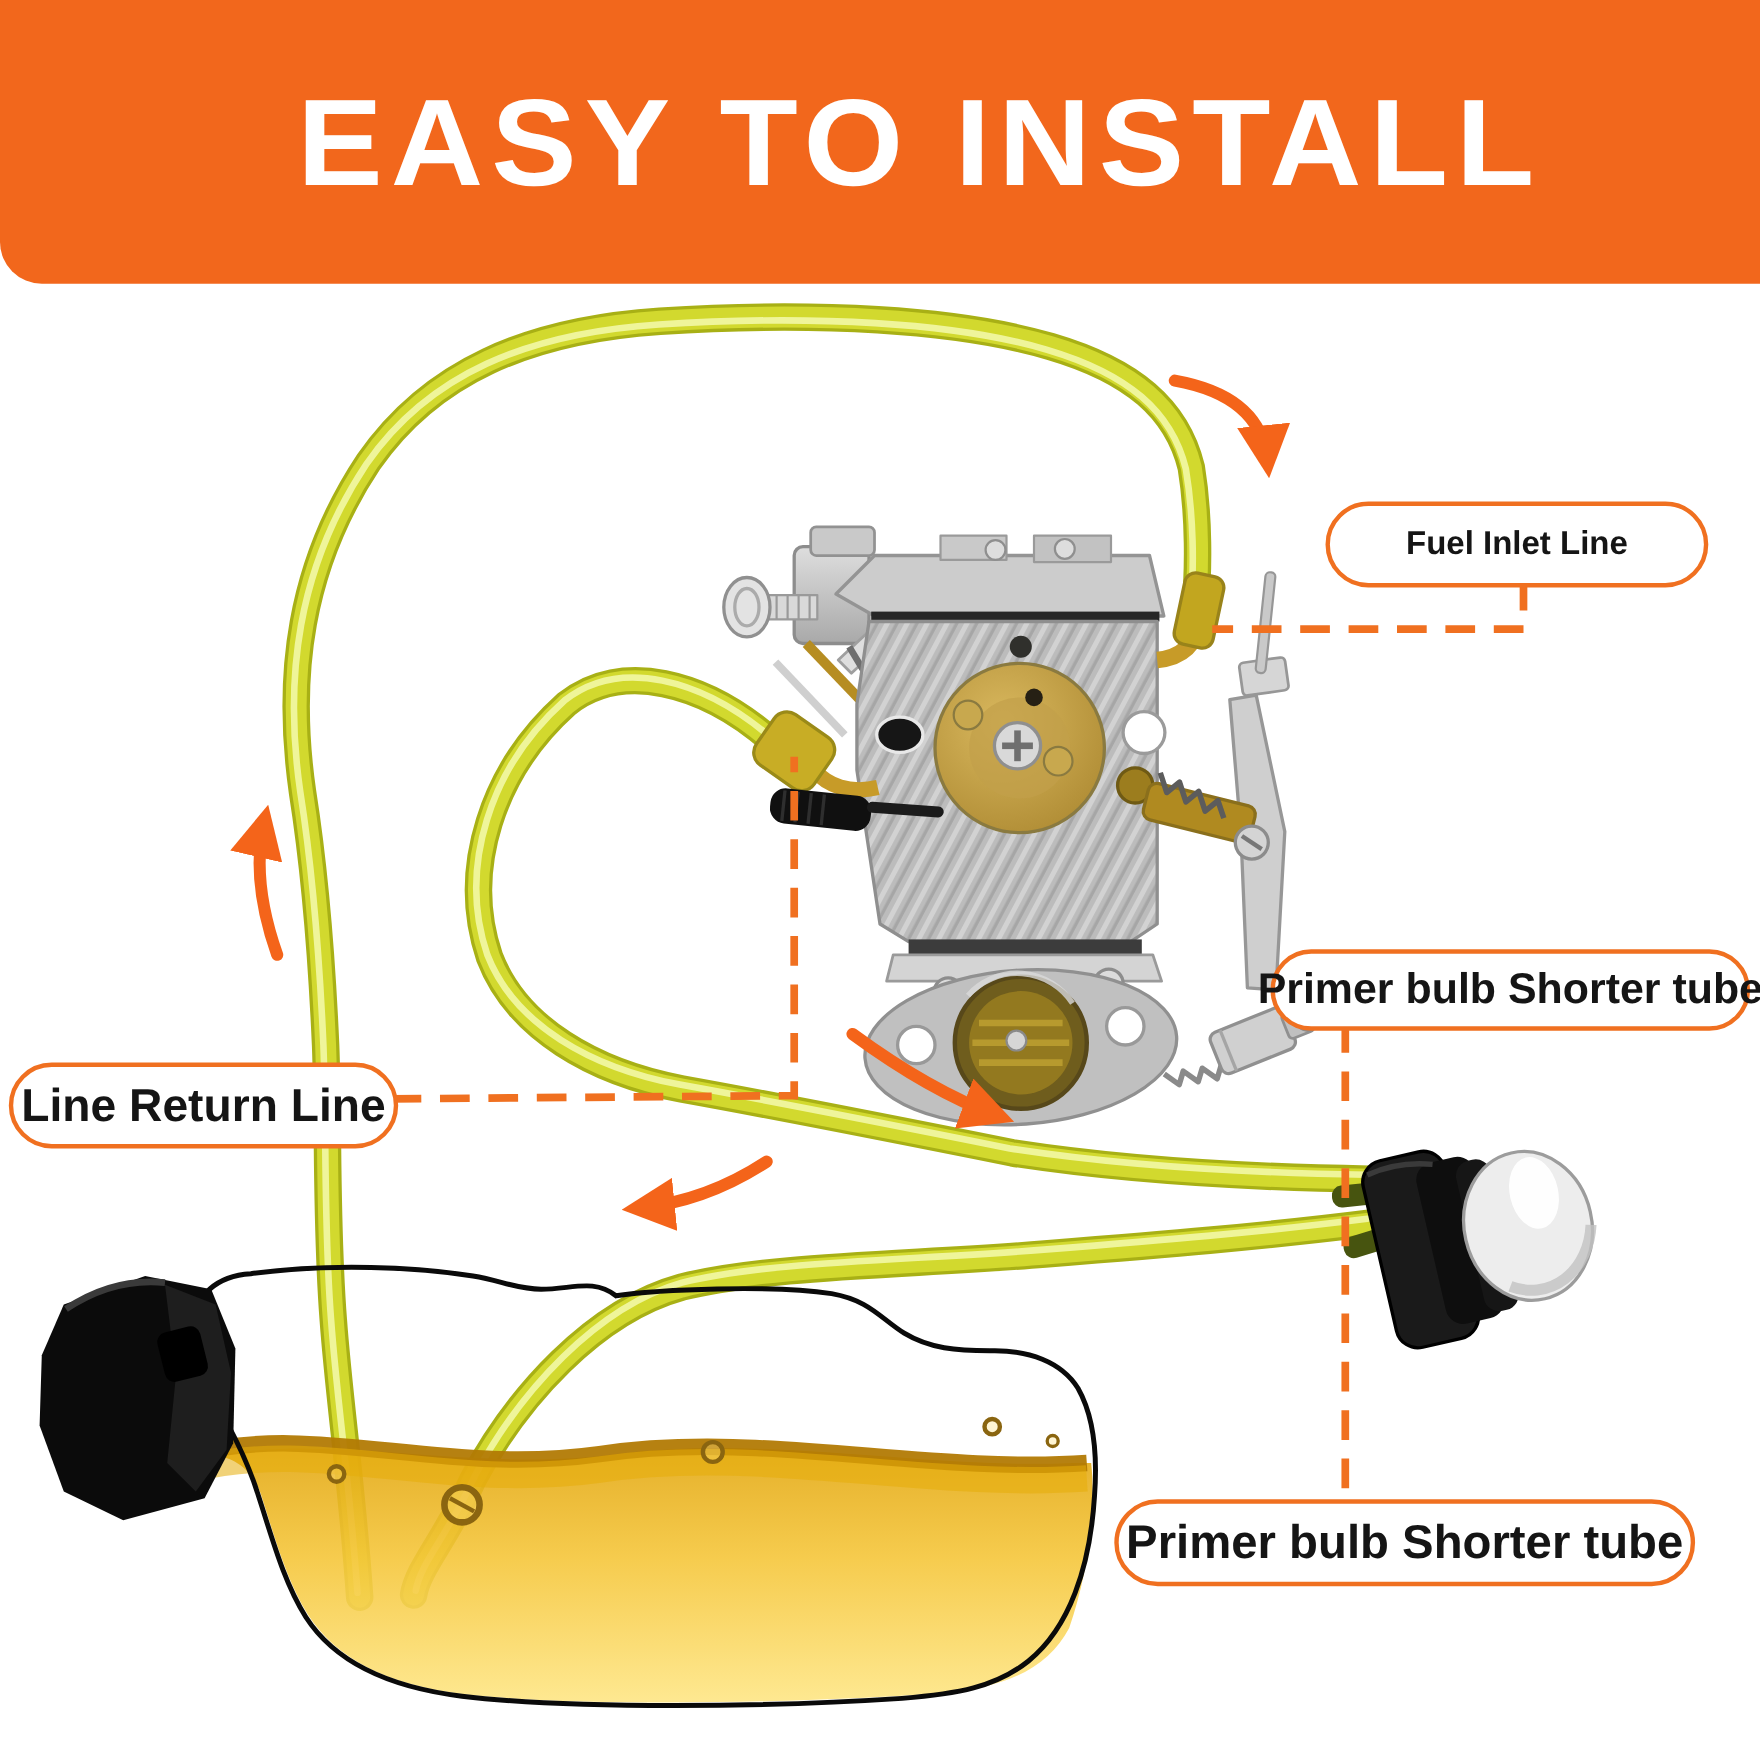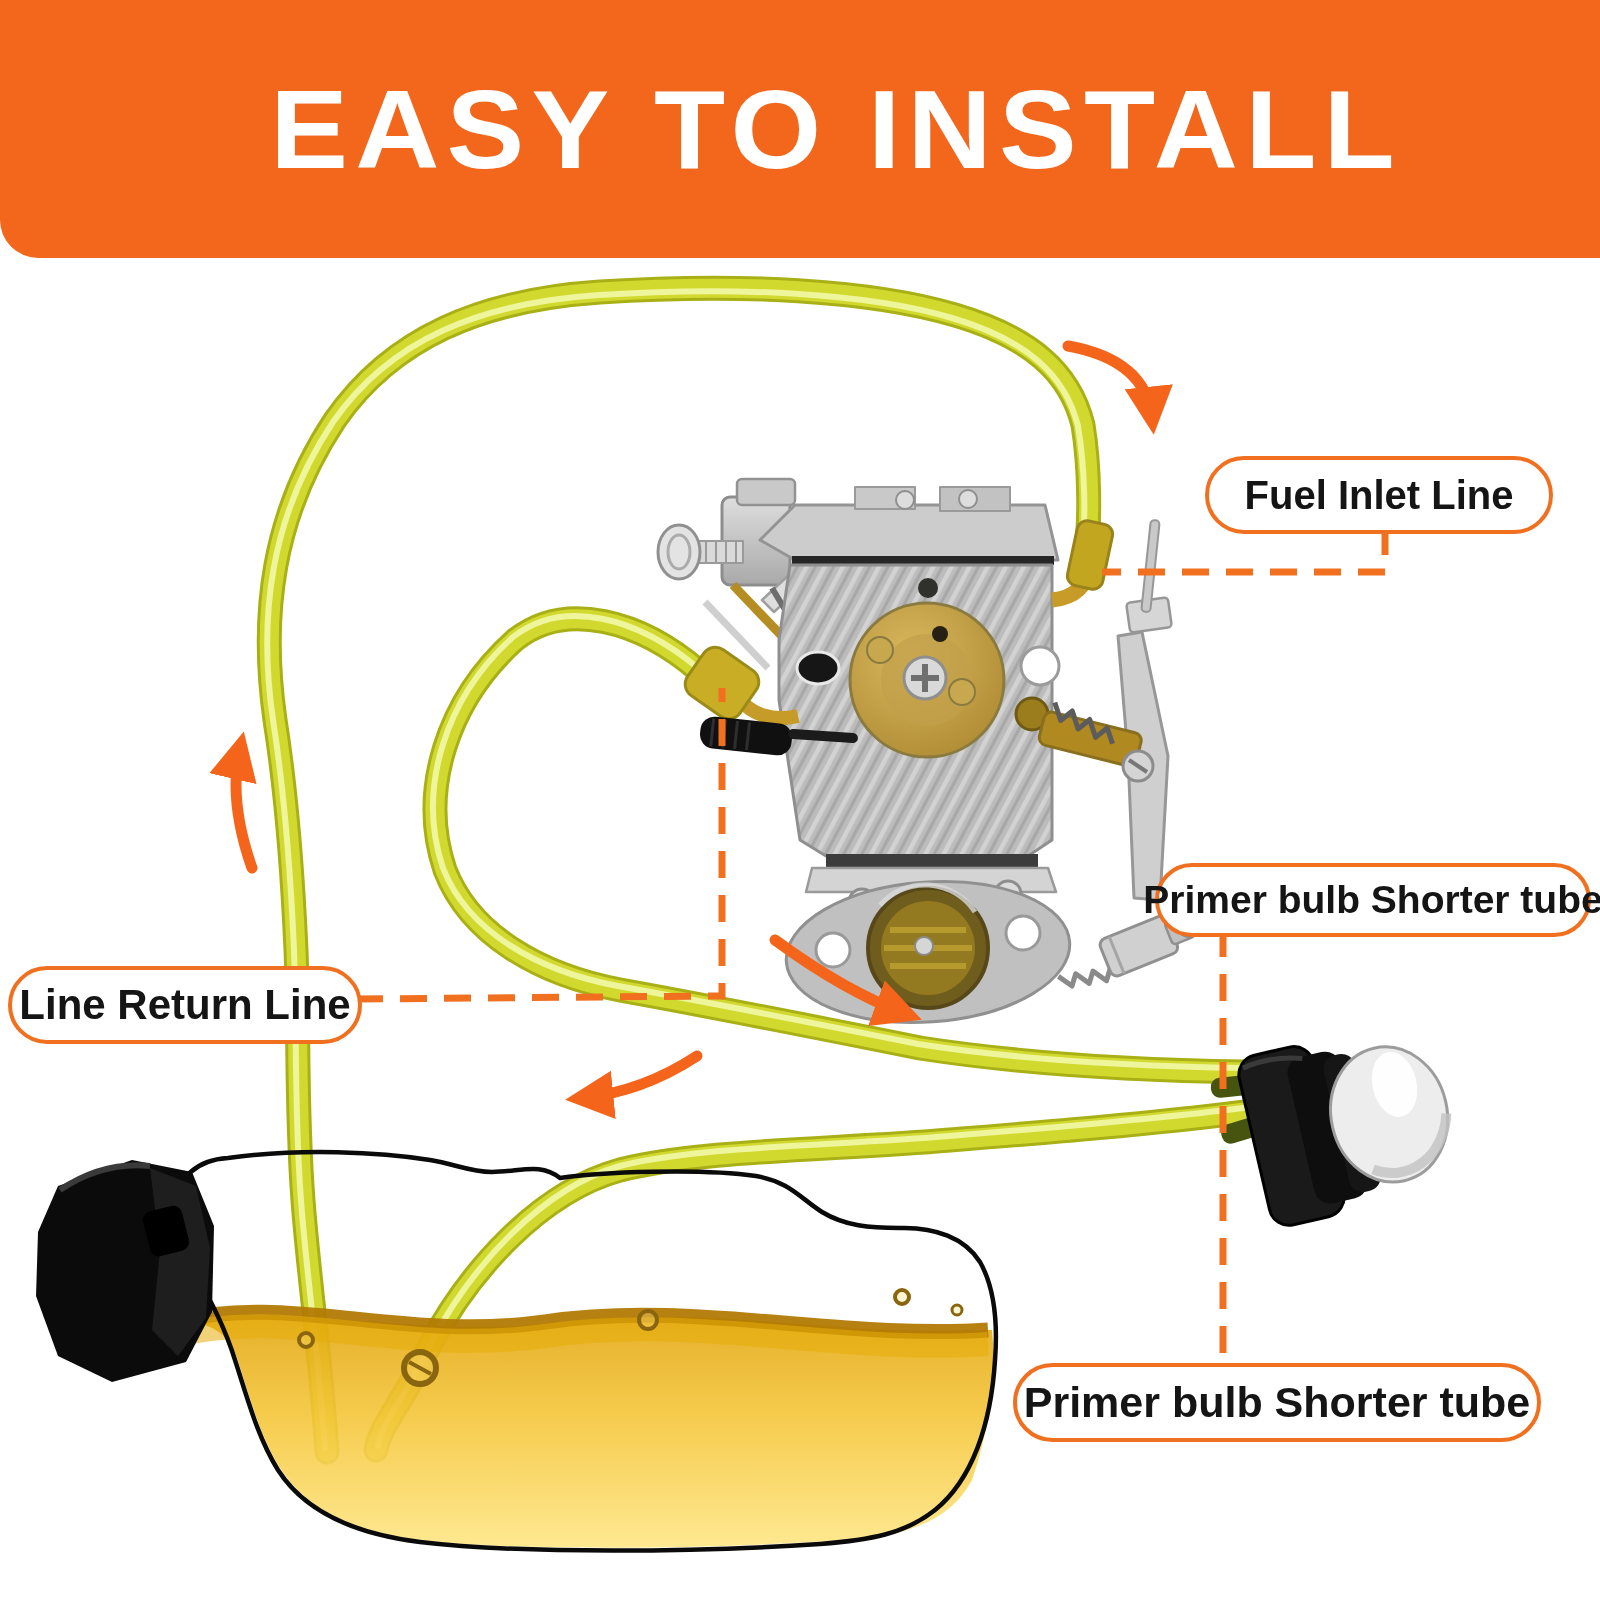--- a/index.html
+++ b/index.html
@@ -16,7 +16,7 @@
   .pill{position:absolute;z-index:5;background:#ffffff;border:4px solid #f07020;
         border-radius:44px;display:flex;align-items:center;justify-content:center;
         color:#151515;font-weight:700;white-space:nowrap;}
-  #pill-fuel-inlet   {left:1205px;top:456px;width:340px;height:70px;font-size:40px;}
+  #pill-fuel-inlet   {left:1205px;top:456px;width:340px;height:70px;font-size:30px;}
   #pill-fuel-return  {left:8px;   top:966px;width:346px;height:70px;font-size:42px;}
   #pill-primer-right {left:1155px;top:863px;width:428px;height:66px;font-size:39px;}
   #pill-primer-bottom{left:1013px;top:1363px;width:520px;height:71px;font-size:43px;}

